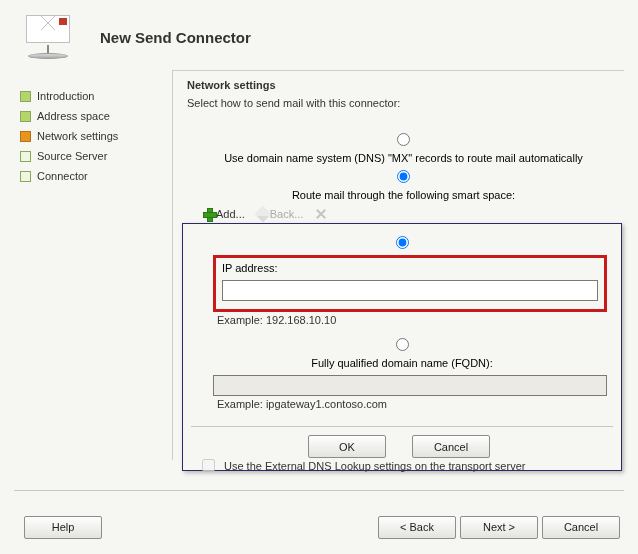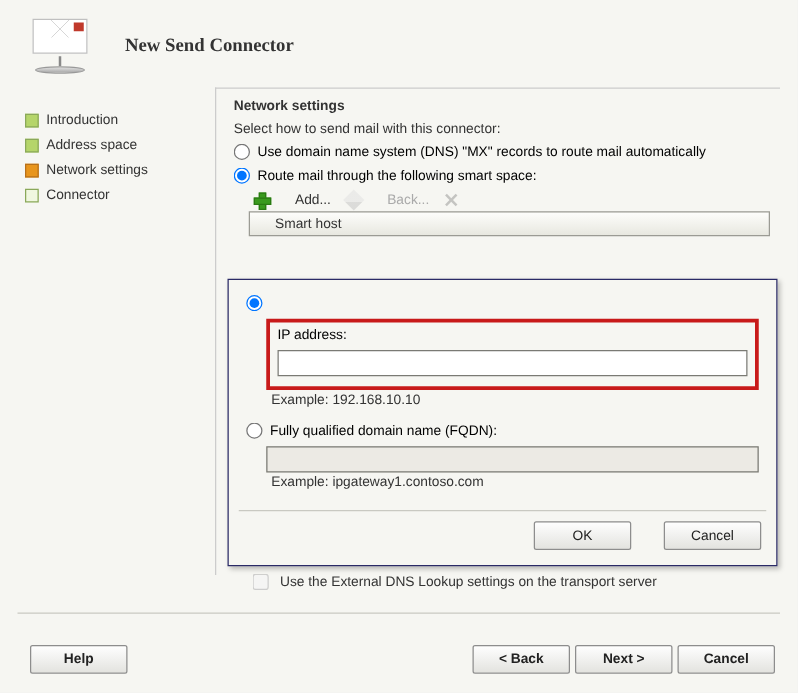--- a/index.html
+++ b/index.html
@@ -24,7 +24,6 @@
     align-items: center;
     padding: 10px 14px 6px 26px;
     height: 70px;
-    font-family: Liberation Serif, serif;
   }
   .icon-box {
     width: 50px;

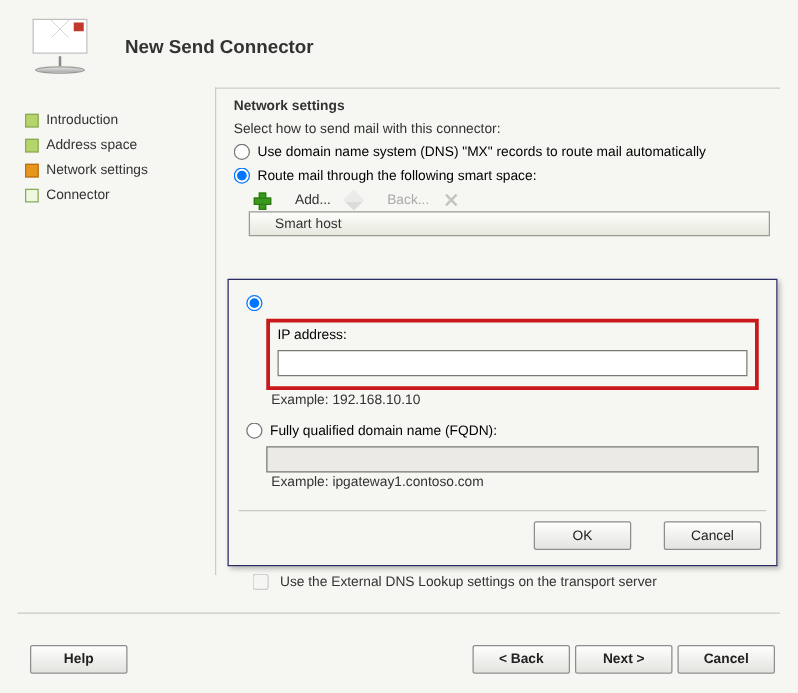--- a/index.html
+++ b/index.html
@@ -105,7 +105,7 @@
     min-height: 390px;
   }
   .sect-title { font-weight: bold; color: #333; margin-bottom: 6px; }
-  .sub { color: #333; margin-bottom: 6px; }
+  .sub { color: #333; margin-bottom: 24px; }
   .radio-row {
     display: flex; align-items: center; gap: 6px; margin-bottom: 6px;
   }

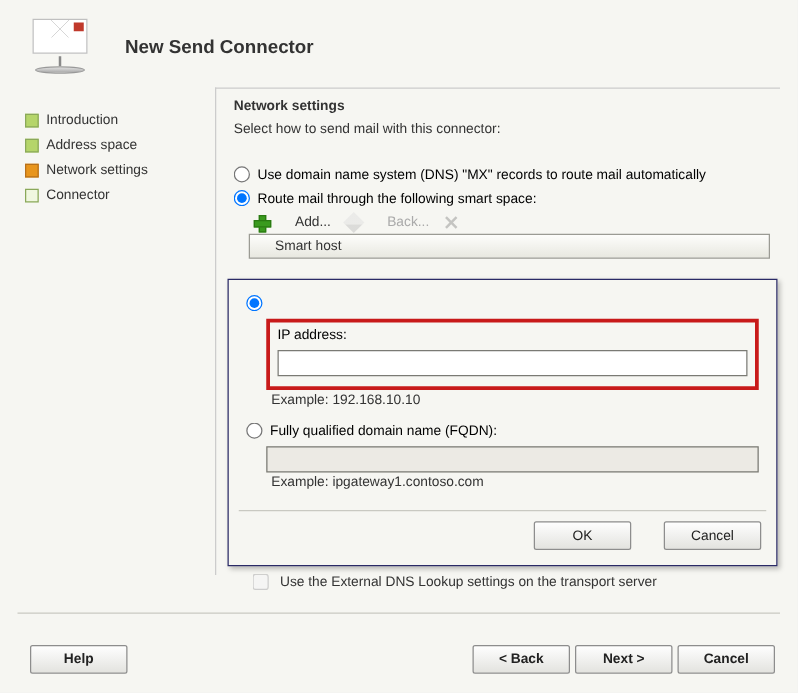--- a/index.html
+++ b/index.html
@@ -263,6 +263,10 @@
         </div>
       <div class="nav-item">
           <span class="nav-sq"></span>
+          <span>Source Server</span>
+        </div>
+      <div class="nav-item">
+          <span class="nav-sq"></span>
           <span>Connector</span>
         </div>
     </div>

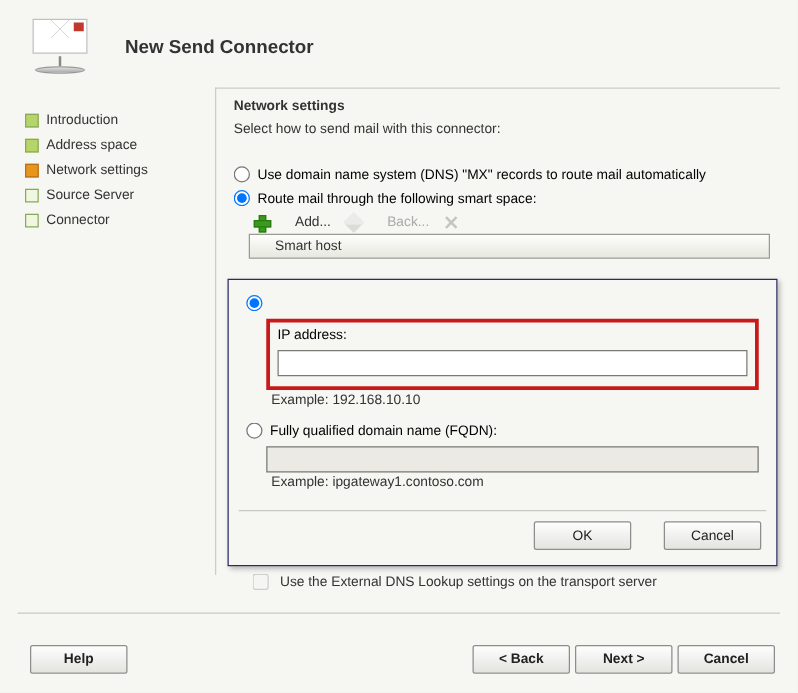--- a/index.html
+++ b/index.html
@@ -107,7 +107,7 @@
   .sect-title { font-weight: bold; color: #333; margin-bottom: 6px; }
   .sub { color: #333; margin-bottom: 24px; }
   .radio-row {
-    display: flex; align-items: center; gap: 6px; margin-bottom: 6px;
+    display: flex; align-items: center; gap: 6px; margin-bottom: 6px; flex-direction: column;
   }
   .radio-row input { margin:0; }
   .toolbar {

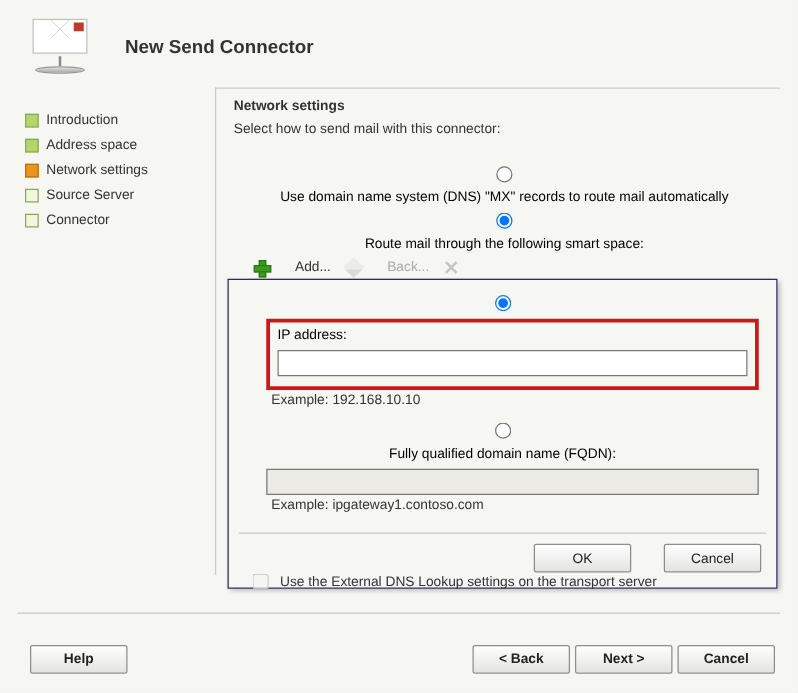--- a/index.html
+++ b/index.html
@@ -115,7 +115,7 @@
     margin: 6px 0 2px 12px;
   }
   .tb-btn {
-    display: flex; align-items: flex-end; gap: 21px;
+    display: flex; align-items: flex-end; gap: 1px;
     padding: 1px 4px;
     color: #333;
   }

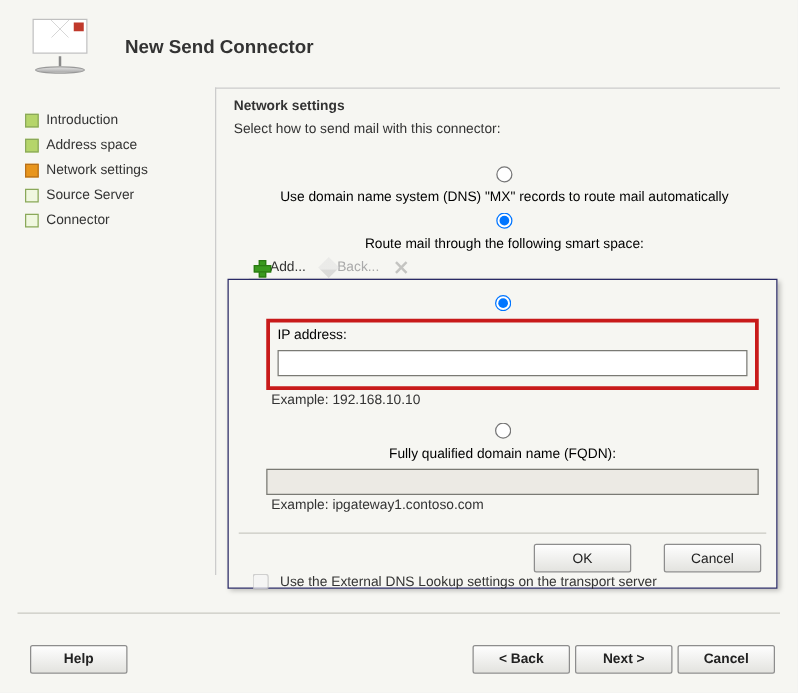--- a/index.html
+++ b/index.html
@@ -196,7 +196,7 @@
   }
   .example { color:#333; margin-top: 2px; margin-left: 4px; }
   .dlg-btn-row {
-    display:flex; justify-content:flex-end; gap:26px;
+    display:flex; justify-content:center; gap:26px;
     padding: 8px 12px 12px 6px;
     border-top: 0;
   }

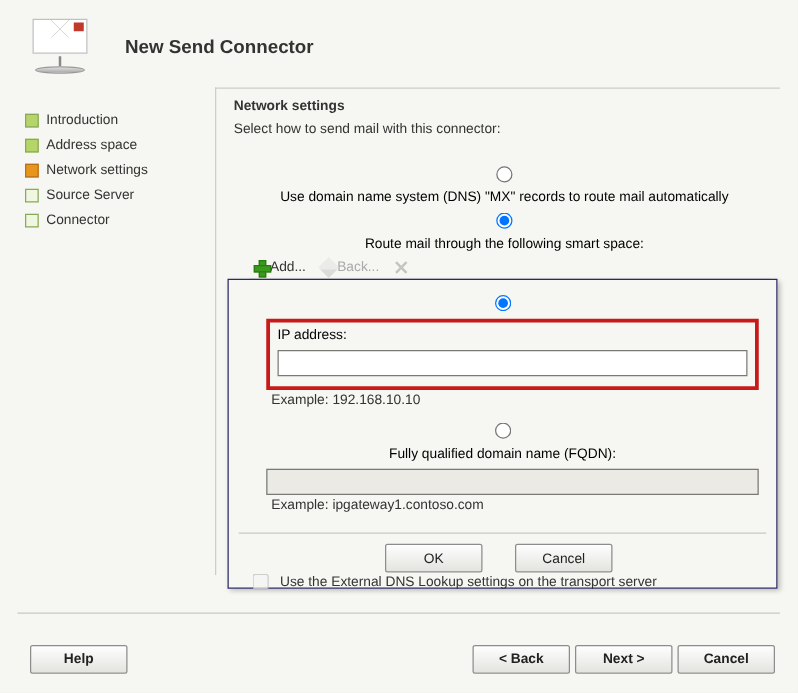--- a/index.html
+++ b/index.html
@@ -225,7 +225,6 @@
     height:54px;
     display:flex; align-items:center; justify-content:space-between;
     padding: 0 18px 0 24px;
-    font-weight: bold;
   }
   .right-btns { display:flex; gap:4px; }
 </style>

